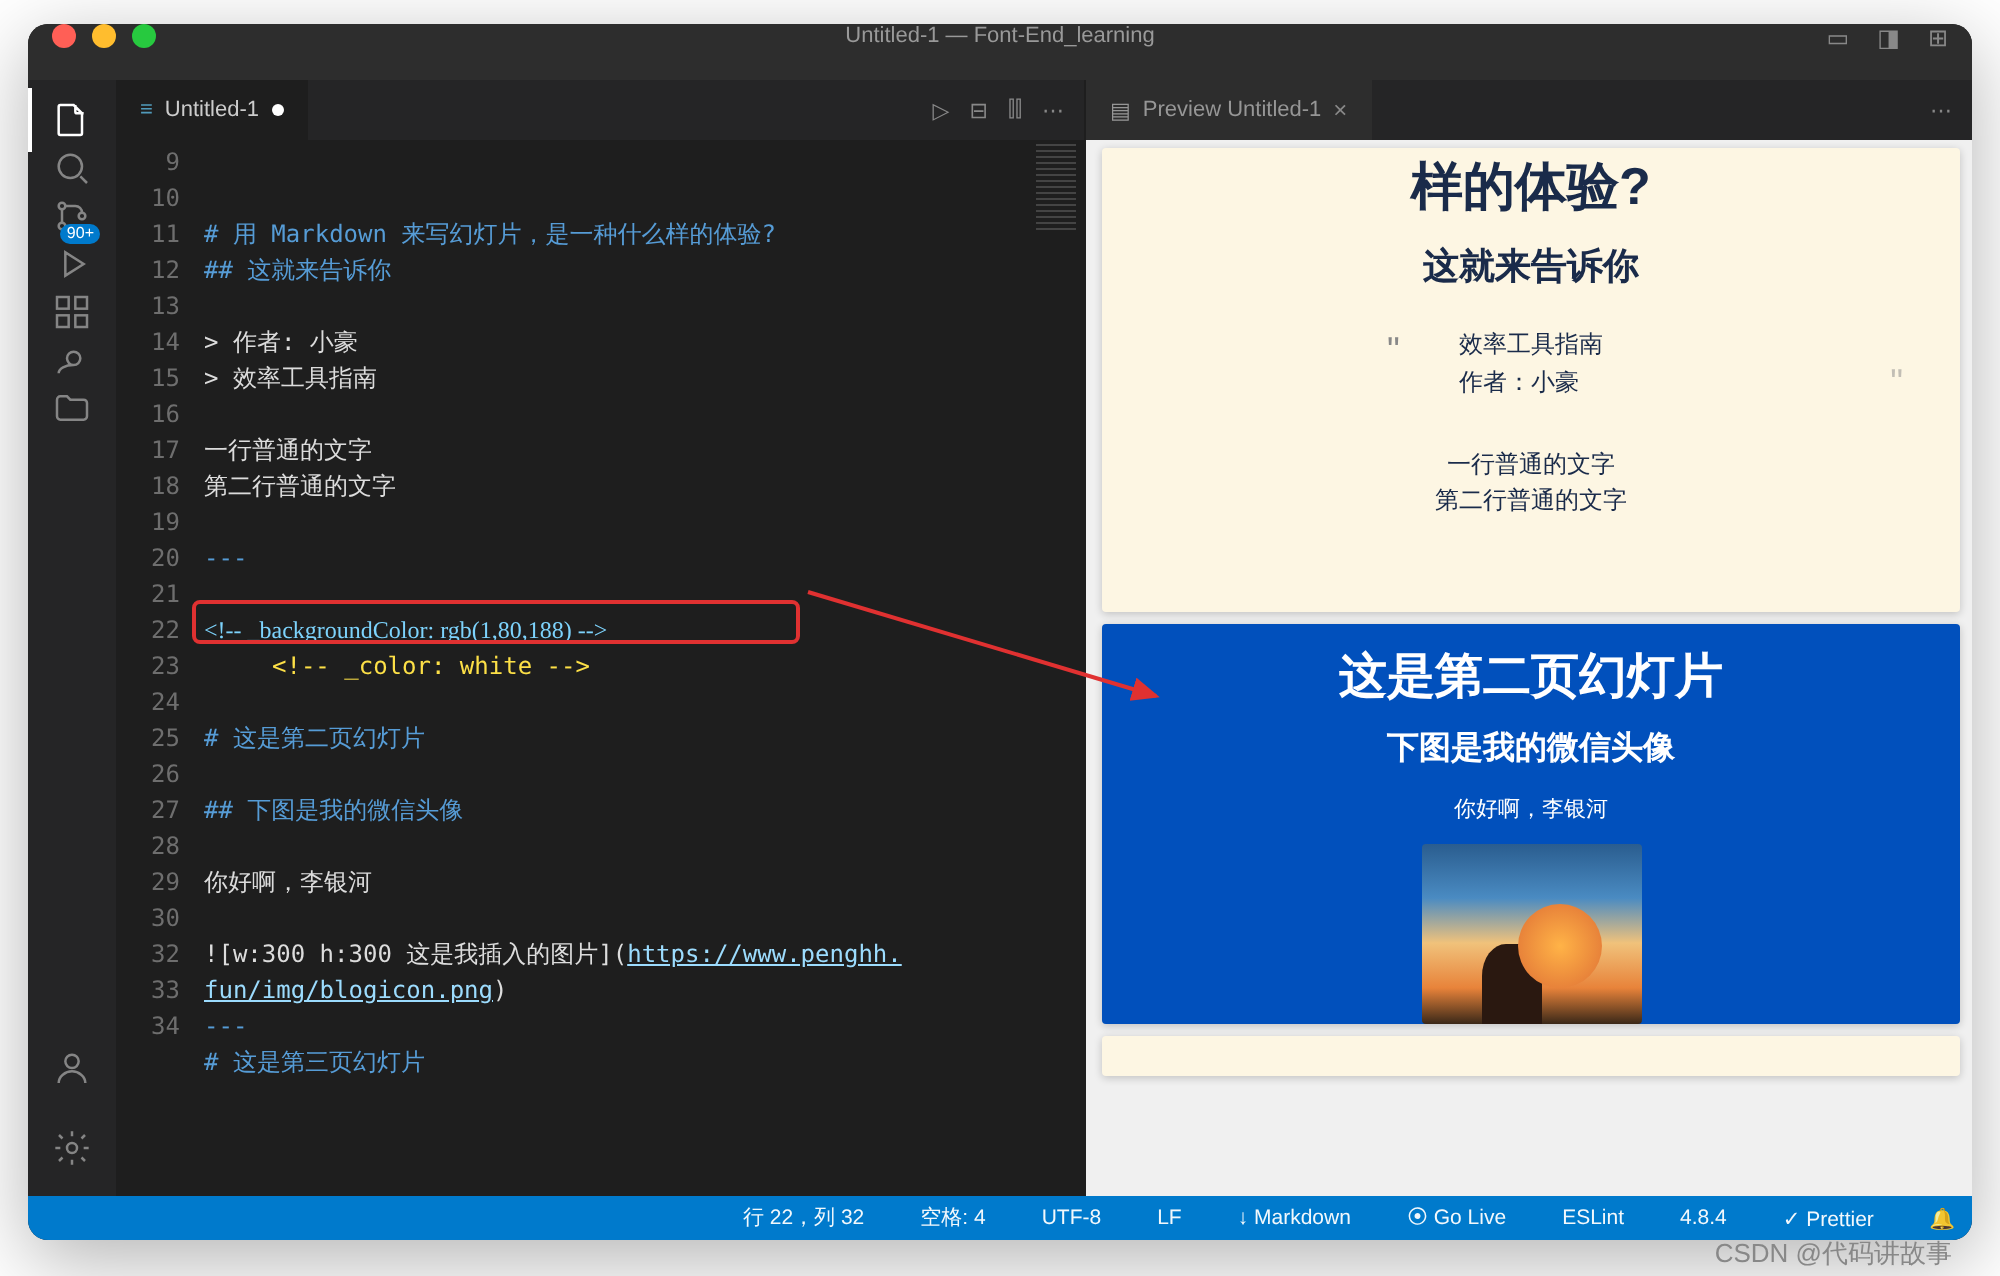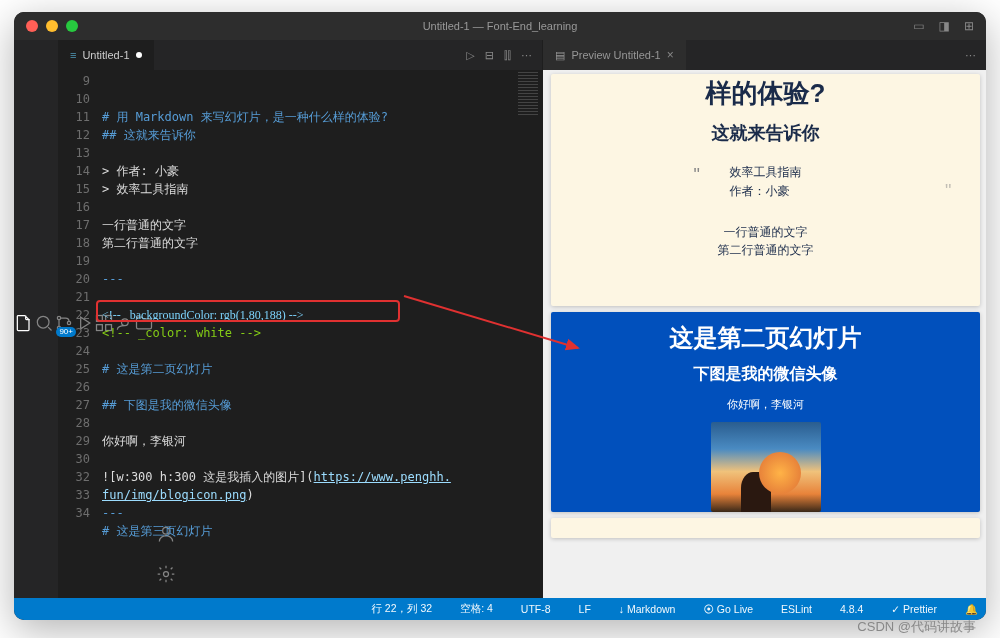--- a/index.html
+++ b/index.html
@@ -5,7 +5,7 @@
 * { margin: 0; padding: 0; box-sizing: border-box; }
 body { font-family: -apple-system, "Segoe UI", sans-serif; background: #fff; width: 1000px; height: 638px; overflow: hidden; position: relative; }
 .mac-window { position: absolute; left: 14px; top: 12px; width: 972px; height: 608px; background: #1e1e1e; border-radius: 10px; overflow: hidden; box-shadow: 0 10px 40px rgba(0,0,0,0.3); display: flex; flex-direction: column; }
-.titlebar { height: 28px; background: #2d2d2d; display: flex; align-items: center; padding: 0 12px; position: relative; }
+.titlebar { height: 28px; background: #2d2d2d; display: flex; padding: 0 12px; position: relative; }
 .traffic { display: flex; gap: 8px; }
 .dot { width: 12px; height: 12px; border-radius: 50%; }
 .red { background: #ff5f56; } .yellow { background: #ffbd2e; } .green { background: #27c93f; }

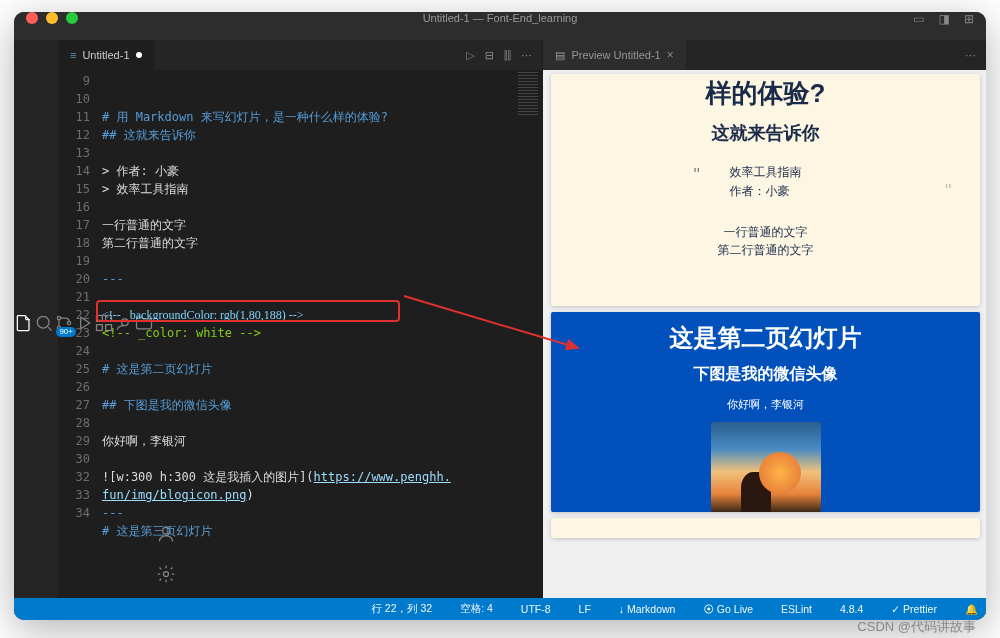--- a/index.html
+++ b/index.html
@@ -13,7 +13,7 @@
 .title-icons { position: absolute; right: 12px; display: flex; gap: 14px; color: #888; font-size: 12px; }
 .title-icons span { cursor: pointer; }
 .main { flex: 1; display: flex; overflow: hidden; }
-.activity-bar { width: 44px; background: #252526; display: flex; flex-direction: row; align-items: center; padding-top: 8px; gap: 0; }
+.activity-bar { width: 44px; background: #252526; display: flex; flex-direction: column; align-items: center; padding-top: 8px; gap: 0; }
 .activity-bar .ab-icon { width: 24px; height: 24px; display: flex; align-items: center; justify-content: center; color: #858585; font-size: 16px; cursor: pointer; position: relative; }
 .activity-bar .ab-icon.active { color: #fff; }
 .activity-bar .ab-icon.active::before { content: ''; position: absolute; left: -10px; top: -4px; width: 2px; height: 32px; background: #fff; }

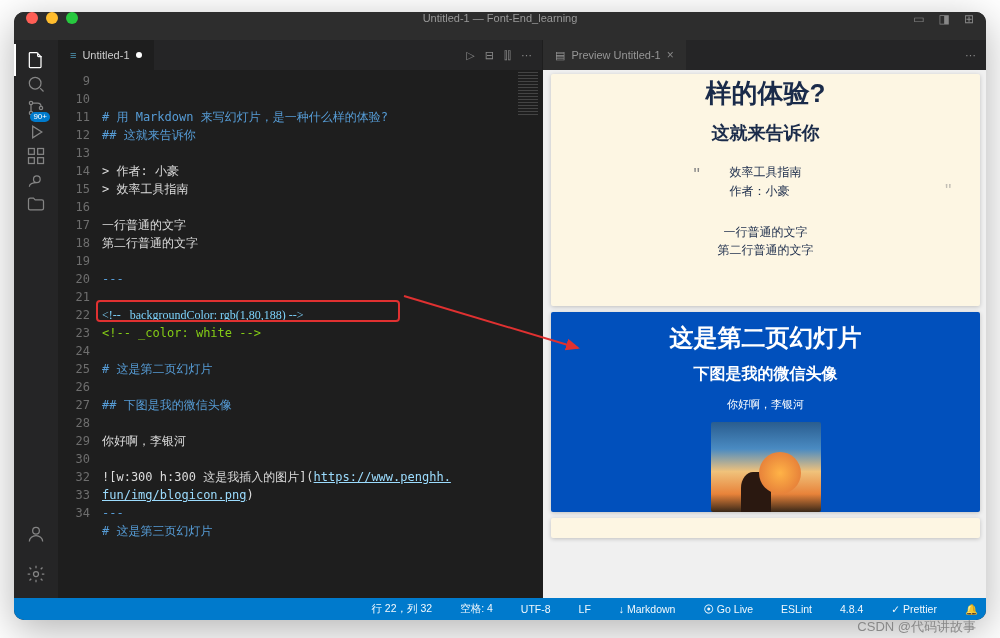--- a/index.html
+++ b/index.html
@@ -33,7 +33,7 @@
 .c-comment { color: #7dd3fc; font-family: Liberation Serif, serif; }
 .c-blue { color: #569cd6; }
 .c-white { color: #dcdcdc; }
-.c-gray { color: #84cc16; }
+.c-gray { color: #fde047; margin-left: 34px; }
 .c-url { color: #9cdcfe; text-decoration: underline; }
 .highlight-box { position: absolute; border: 2px solid #e03131; border-radius: 4px; pointer-events: none; }
 .minimap { width: 26px; background: #1e1e1e; position: relative; }

